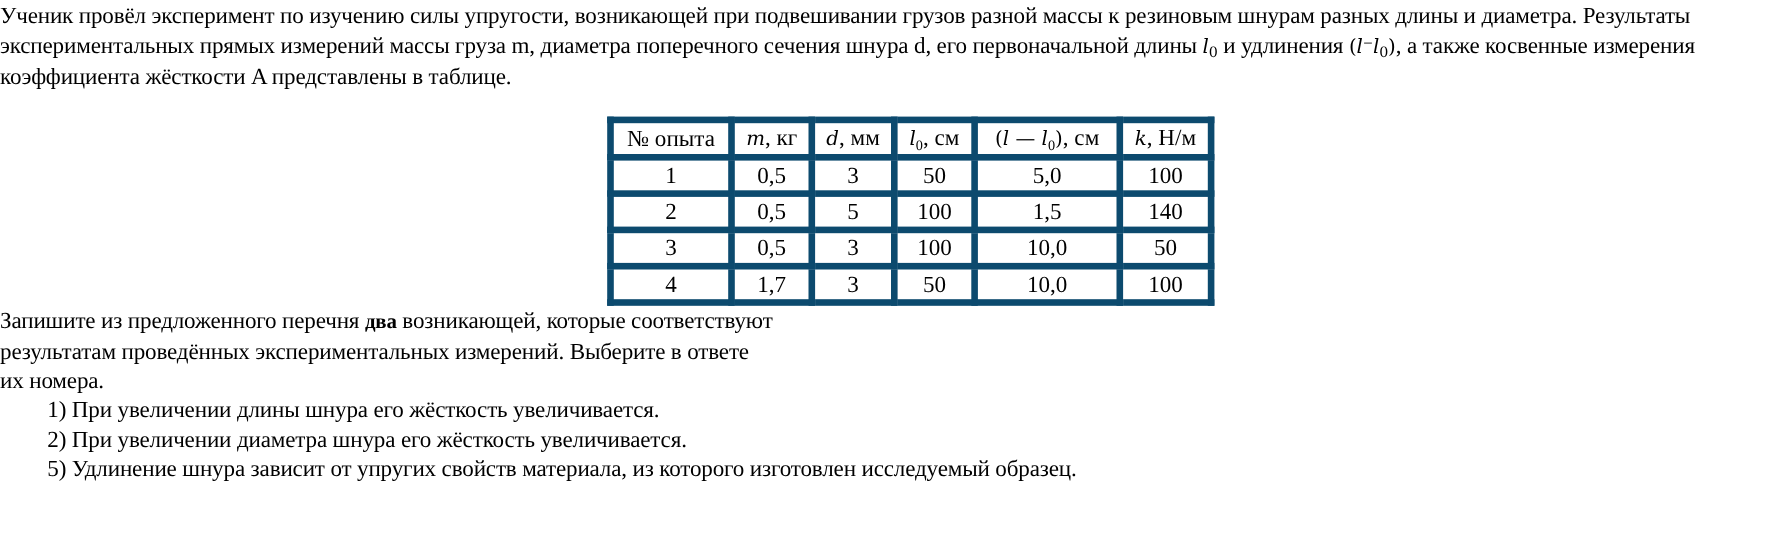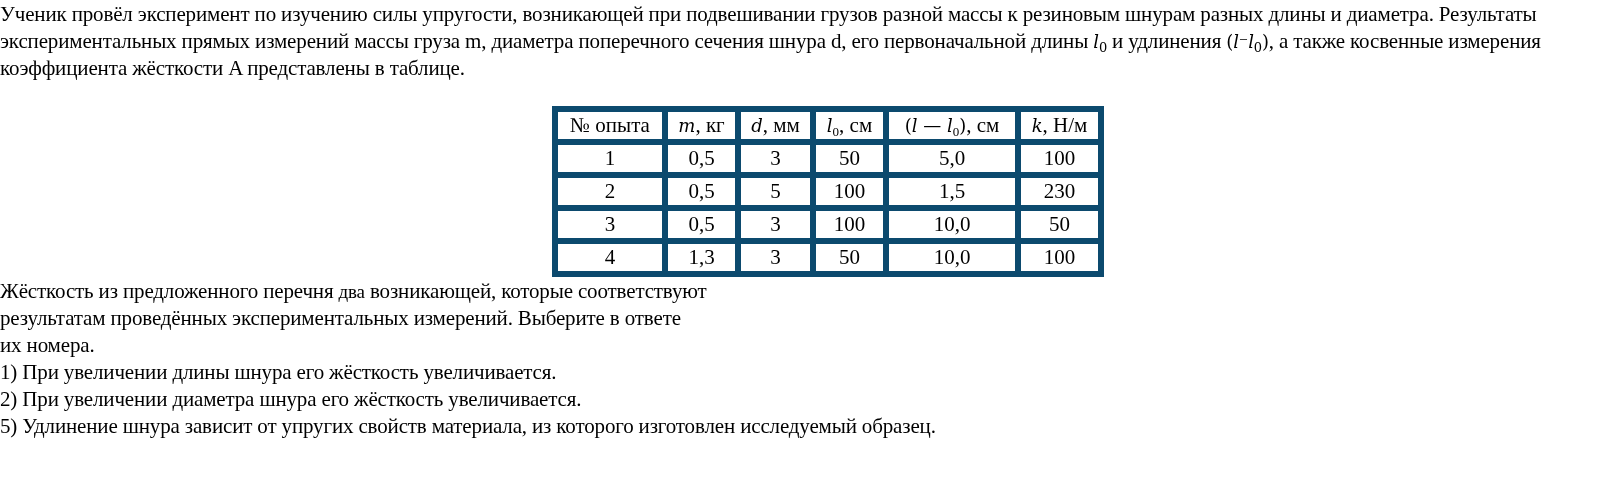--- a/index.html
+++ b/index.html
@@ -110,7 +110,7 @@
       <td>5</td>
       <td>100</td>
       <td>1,5</td>
-      <td>230</td>
+      <td>140</td>
     </tr>
     <tr>
       <td>3</td>

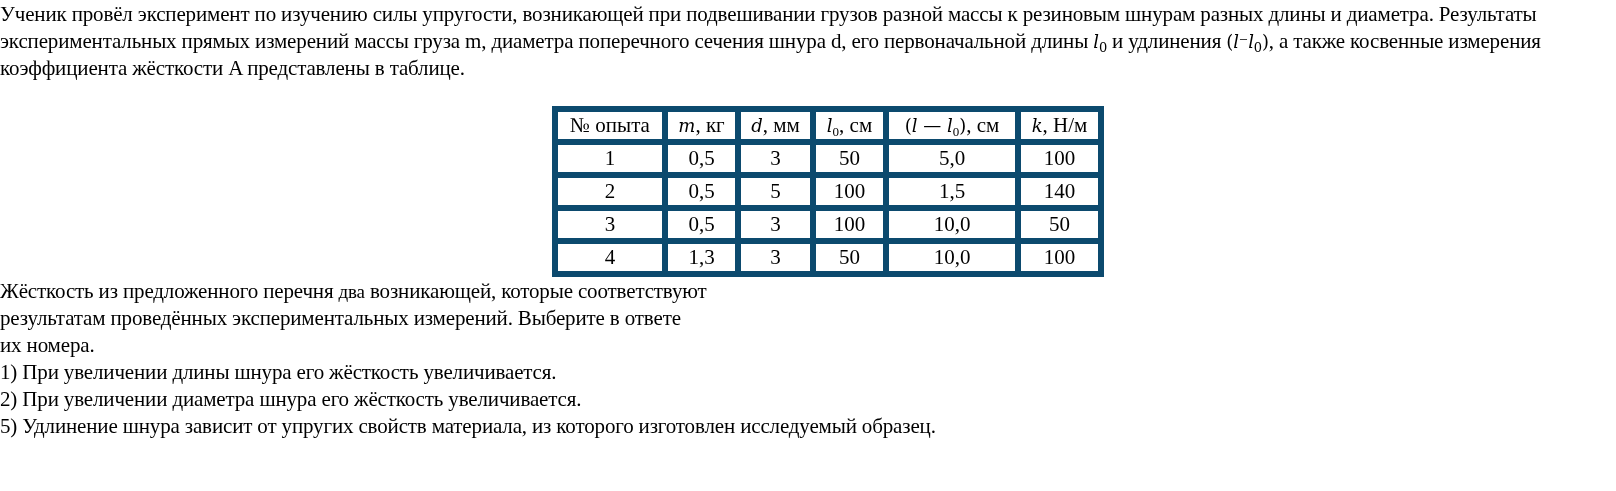--- a/index.html
+++ b/index.html
@@ -122,7 +122,7 @@
     </tr>
     <tr>
       <td>4</td>
-      <td>1,3</td>
+      <td>1,7</td>
       <td>3</td>
       <td>50</td>
       <td>10,0</td>

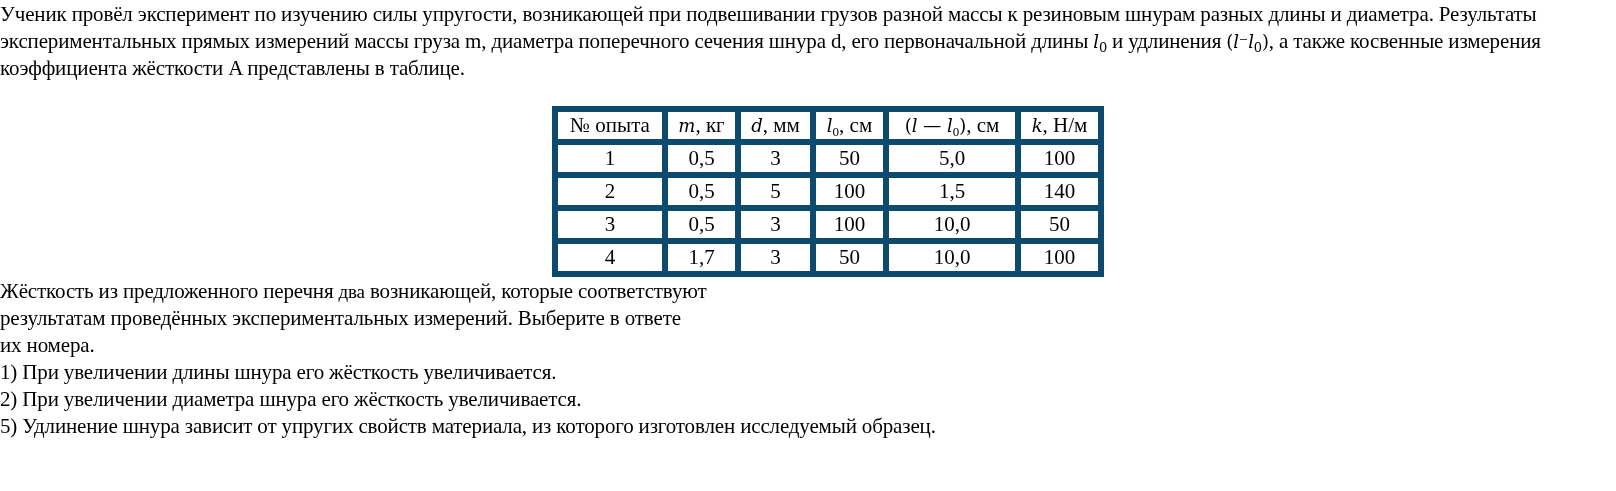--- a/index.html
+++ b/index.html
@@ -131,7 +131,7 @@
   </tbody>
 </table>
 
-<p class="question"><span>Жёсткость из предложенного перечня </span><b>два</b><span> возникающей, которые соответствуют</span><br><span>результатам проведённых экспериментальных измерений. Выберите в ответе</span><br><span>их номера.</span></p>
+<p class="question"><span>Запишите из предложенного перечня </span><b>два</b><span> возникающей, которые соответствуют</span><br><span>результатам проведённых экспериментальных измерений. Выберите в ответе</span><br><span>их номера.</span></p>
 
 <ul class="options">
   <li>1) При увеличении длины шнура его жёсткость увеличивается.</li>

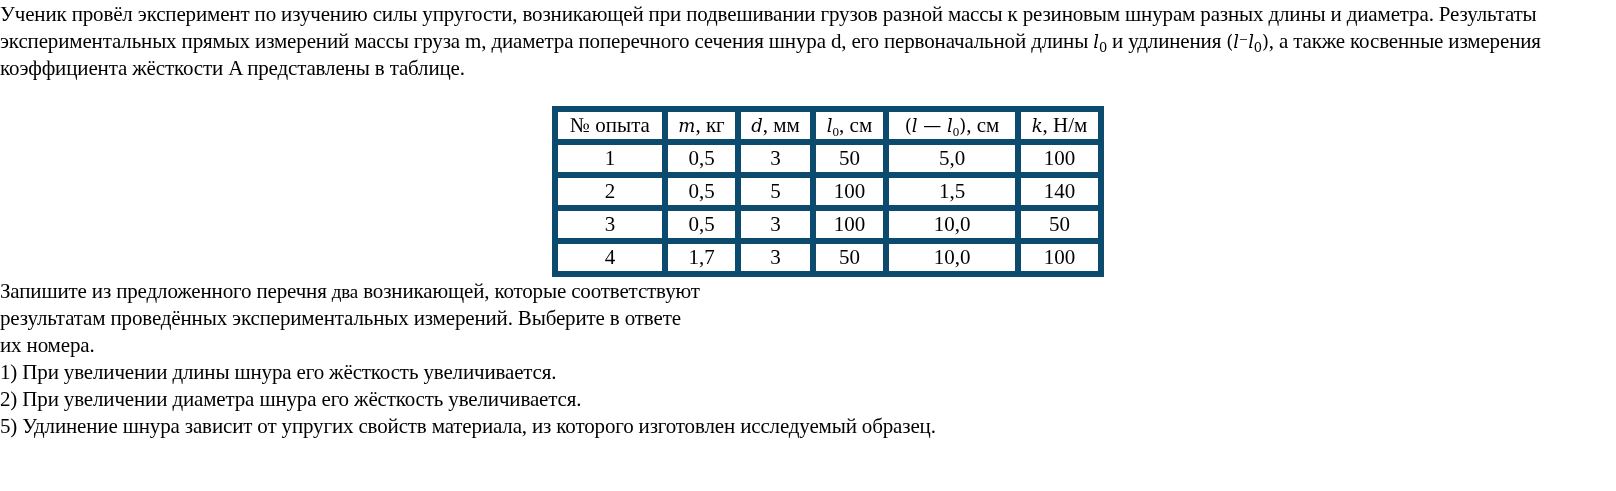--- a/index.html
+++ b/index.html
@@ -67,7 +67,7 @@
       width: 820px;
       letter-spacing: -0.15px;
     }
-    .question b { font-weight: normal; font-size: 19px; }
+    .question b { font-weight: bold; font-size: 19px; }
     .options {
       position: absolute;
       left: 0;

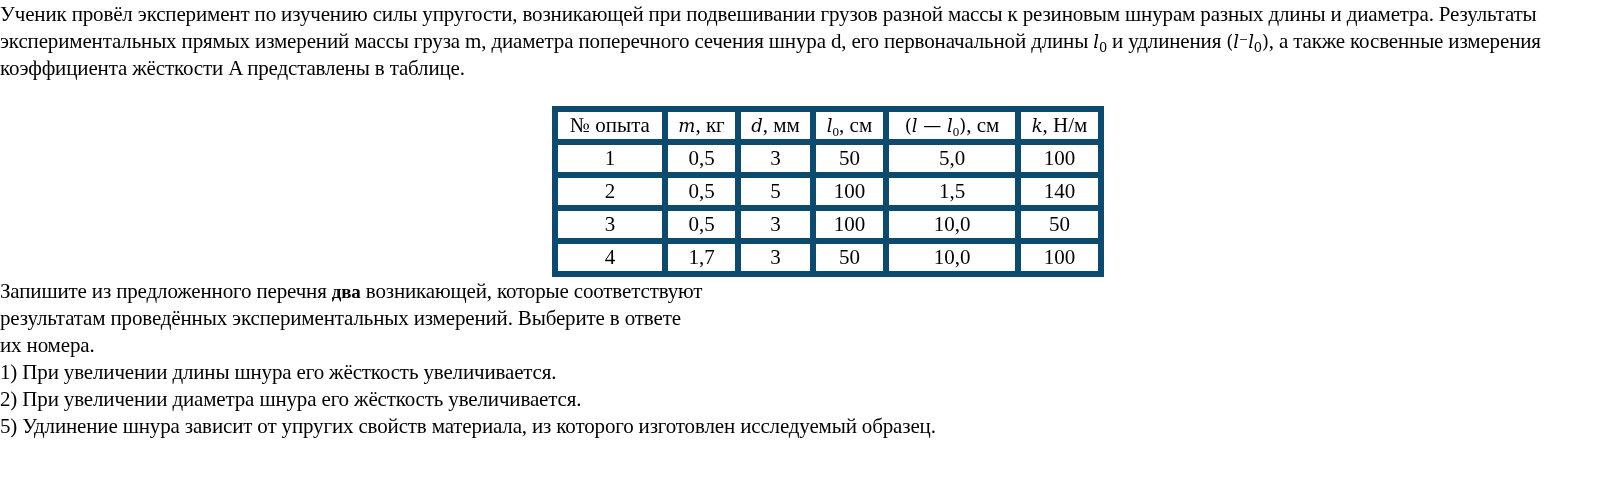--- a/index.html
+++ b/index.html
@@ -77,7 +77,7 @@
       list-style: none;
       letter-spacing: -0.15px;
     }
-    .options li { height: 27px; line-height: 27px; white-space: nowrap; }
+    .options li { height: 27px; line-height: 27px; white-space: nowrap; padding-left: 43px; }
   </style>
 </head>
 <body>

